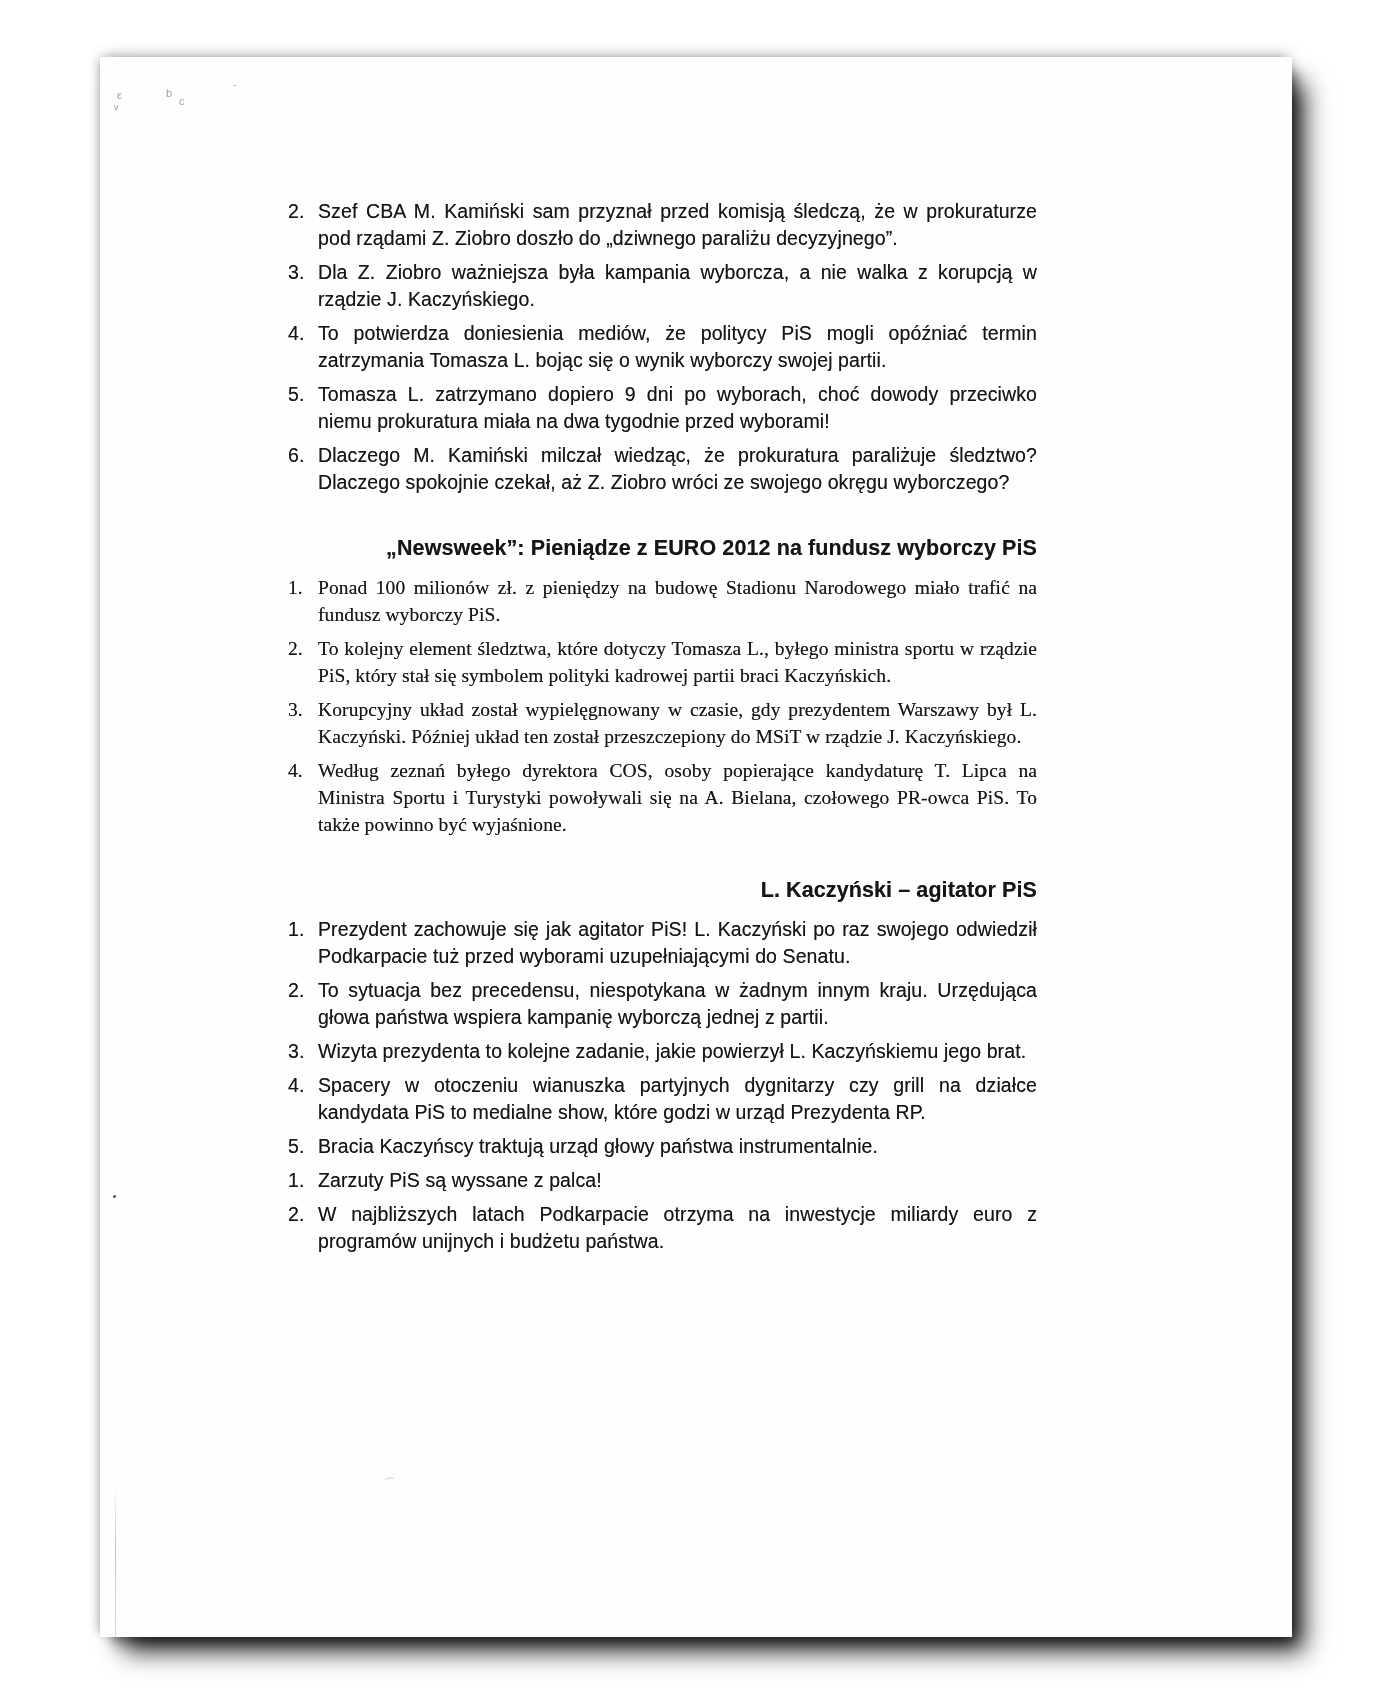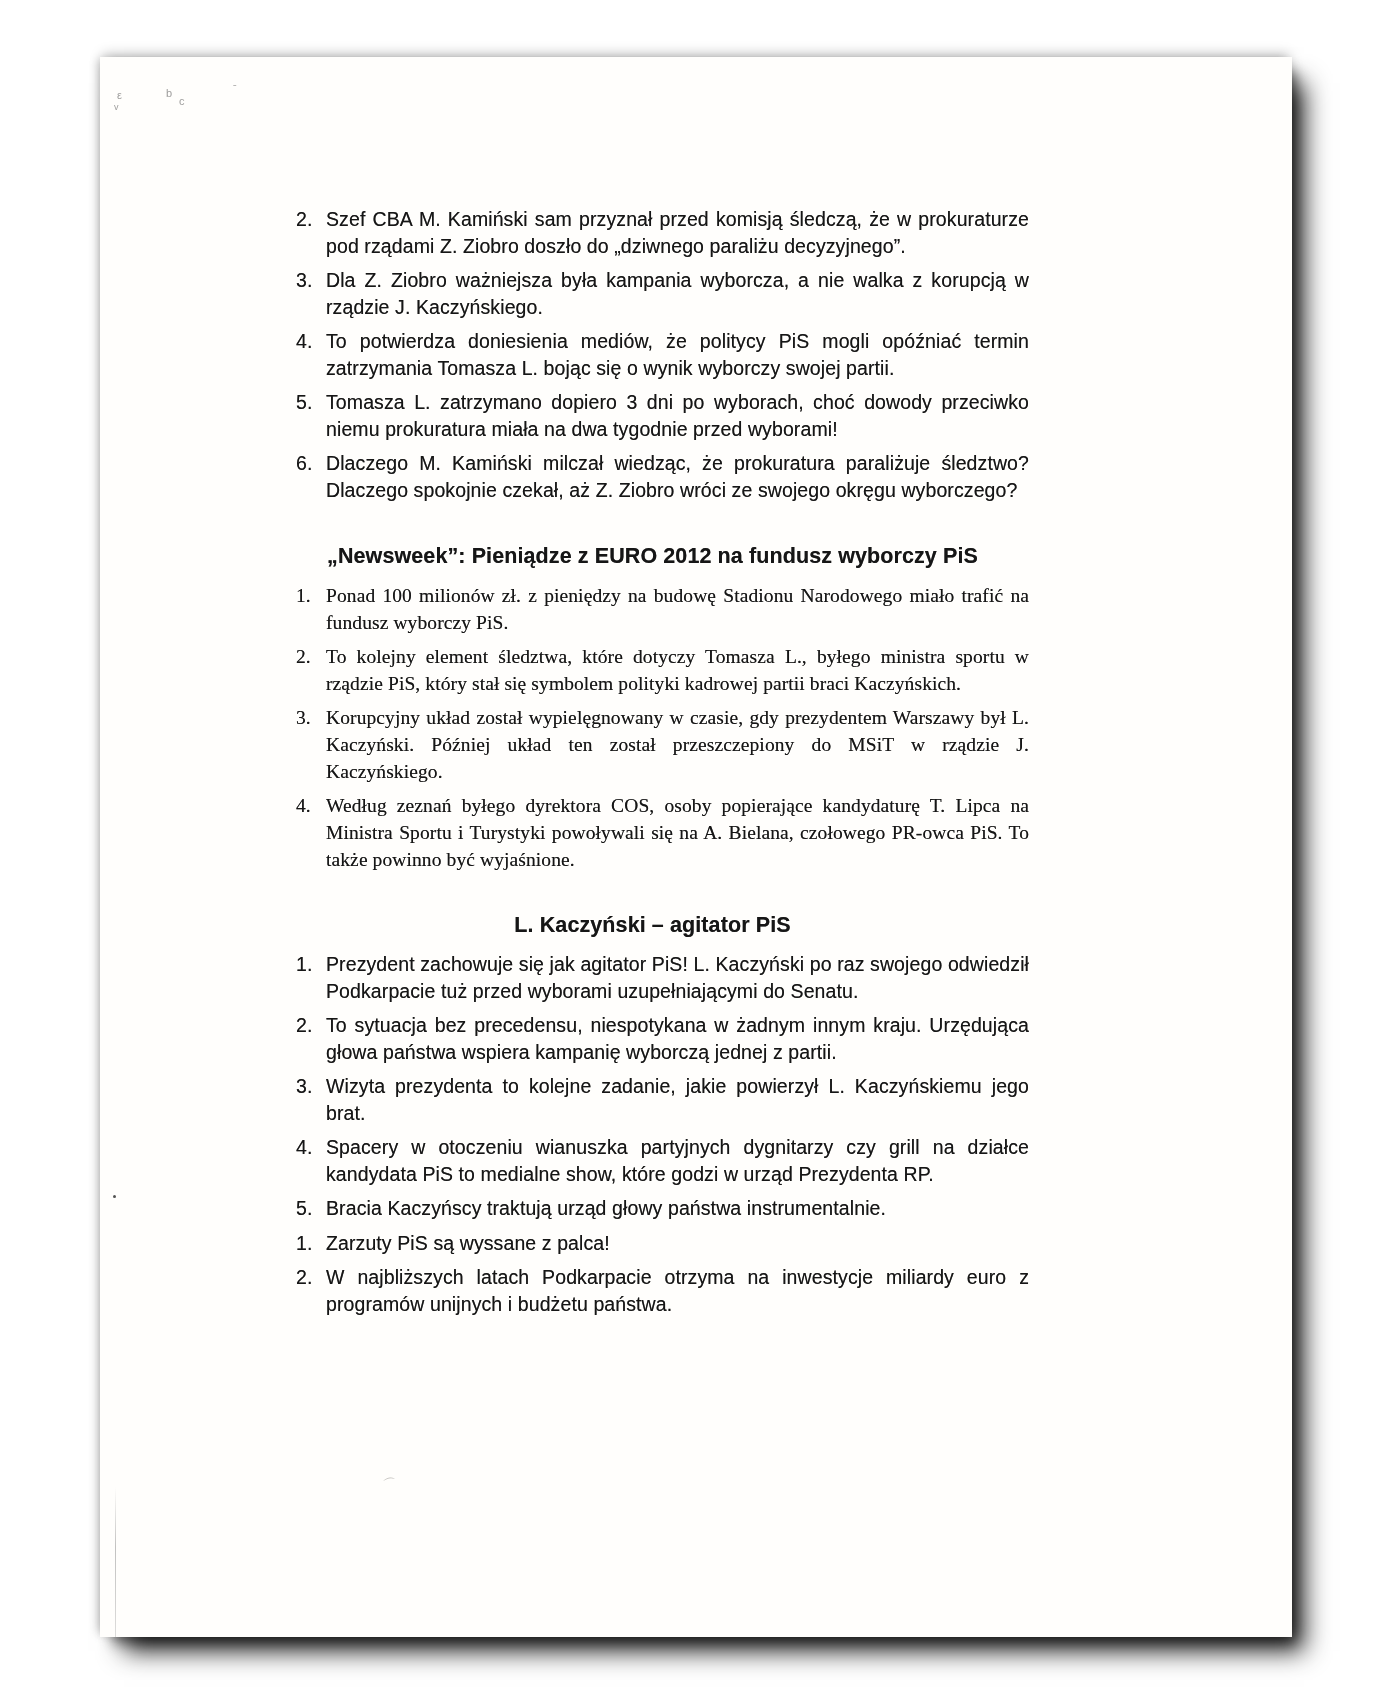--- a/index.html
+++ b/index.html
@@ -56,7 +56,7 @@
 
   ol.num-list {
     list-style: none;
-    margin: 8px;
+    margin: 0;
     padding: 0 0 0 50px;
     counter-reset: li 0;
   }

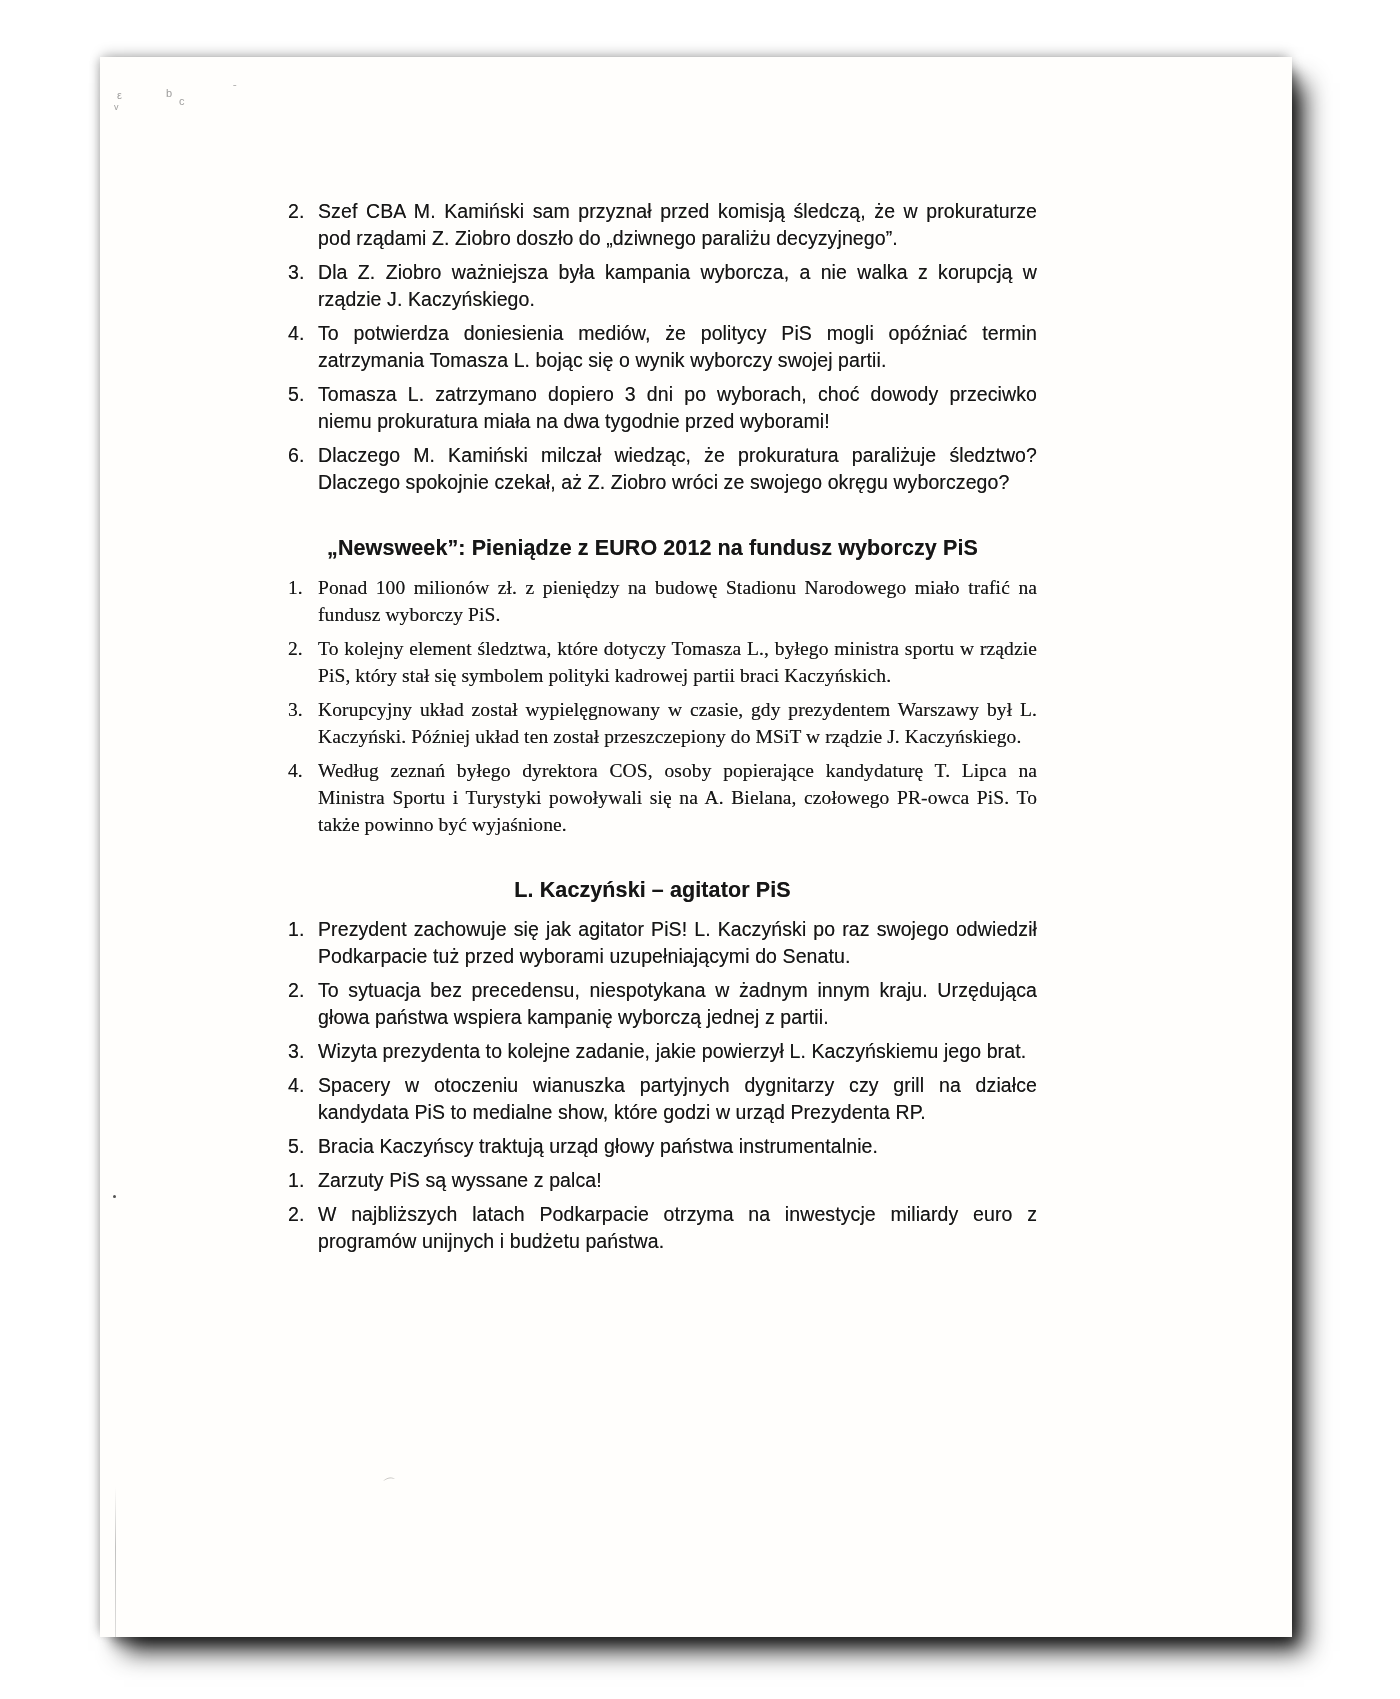--- a/index.html
+++ b/index.html
@@ -134,7 +134,7 @@
           <li>Szef CBA M. Kamiński sam przyznał przed komisją śledczą, że w prokuraturze pod rządami Z. Ziobro doszło do „dziwnego paraliżu decyzyjnego”.</li>
           <li>Dla Z. Ziobro ważniejsza była kampania wyborcza, a nie walka z korupcją w rządzie J. Kaczyńskiego.</li>
           <li>To potwierdza doniesienia mediów, że politycy PiS mogli opóźniać termin zatrzymania Tomasza L. bojąc się o wynik wyborczy swojej partii.</li>
-          <li>Tomasza L. zatrzymano dopiero 3 dni po wyborach, choć dowody przeciwko niemu prokuratura miała na dwa tygodnie przed wyborami!</li>
+          <li>Tomasza L. zatrzymano dopiero 9 dni po wyborach, choć dowody przeciwko niemu prokuratura miała na dwa tygodnie przed wyborami!</li>
           <li>Dlaczego M. Kamiński milczał wiedząc, że prokuratura paraliżuje śledztwo? Dlaczego spokojnie czekał, aż Z. Ziobro wróci ze swojego okręgu wyborczego?</li>
         </ol>
     </section>

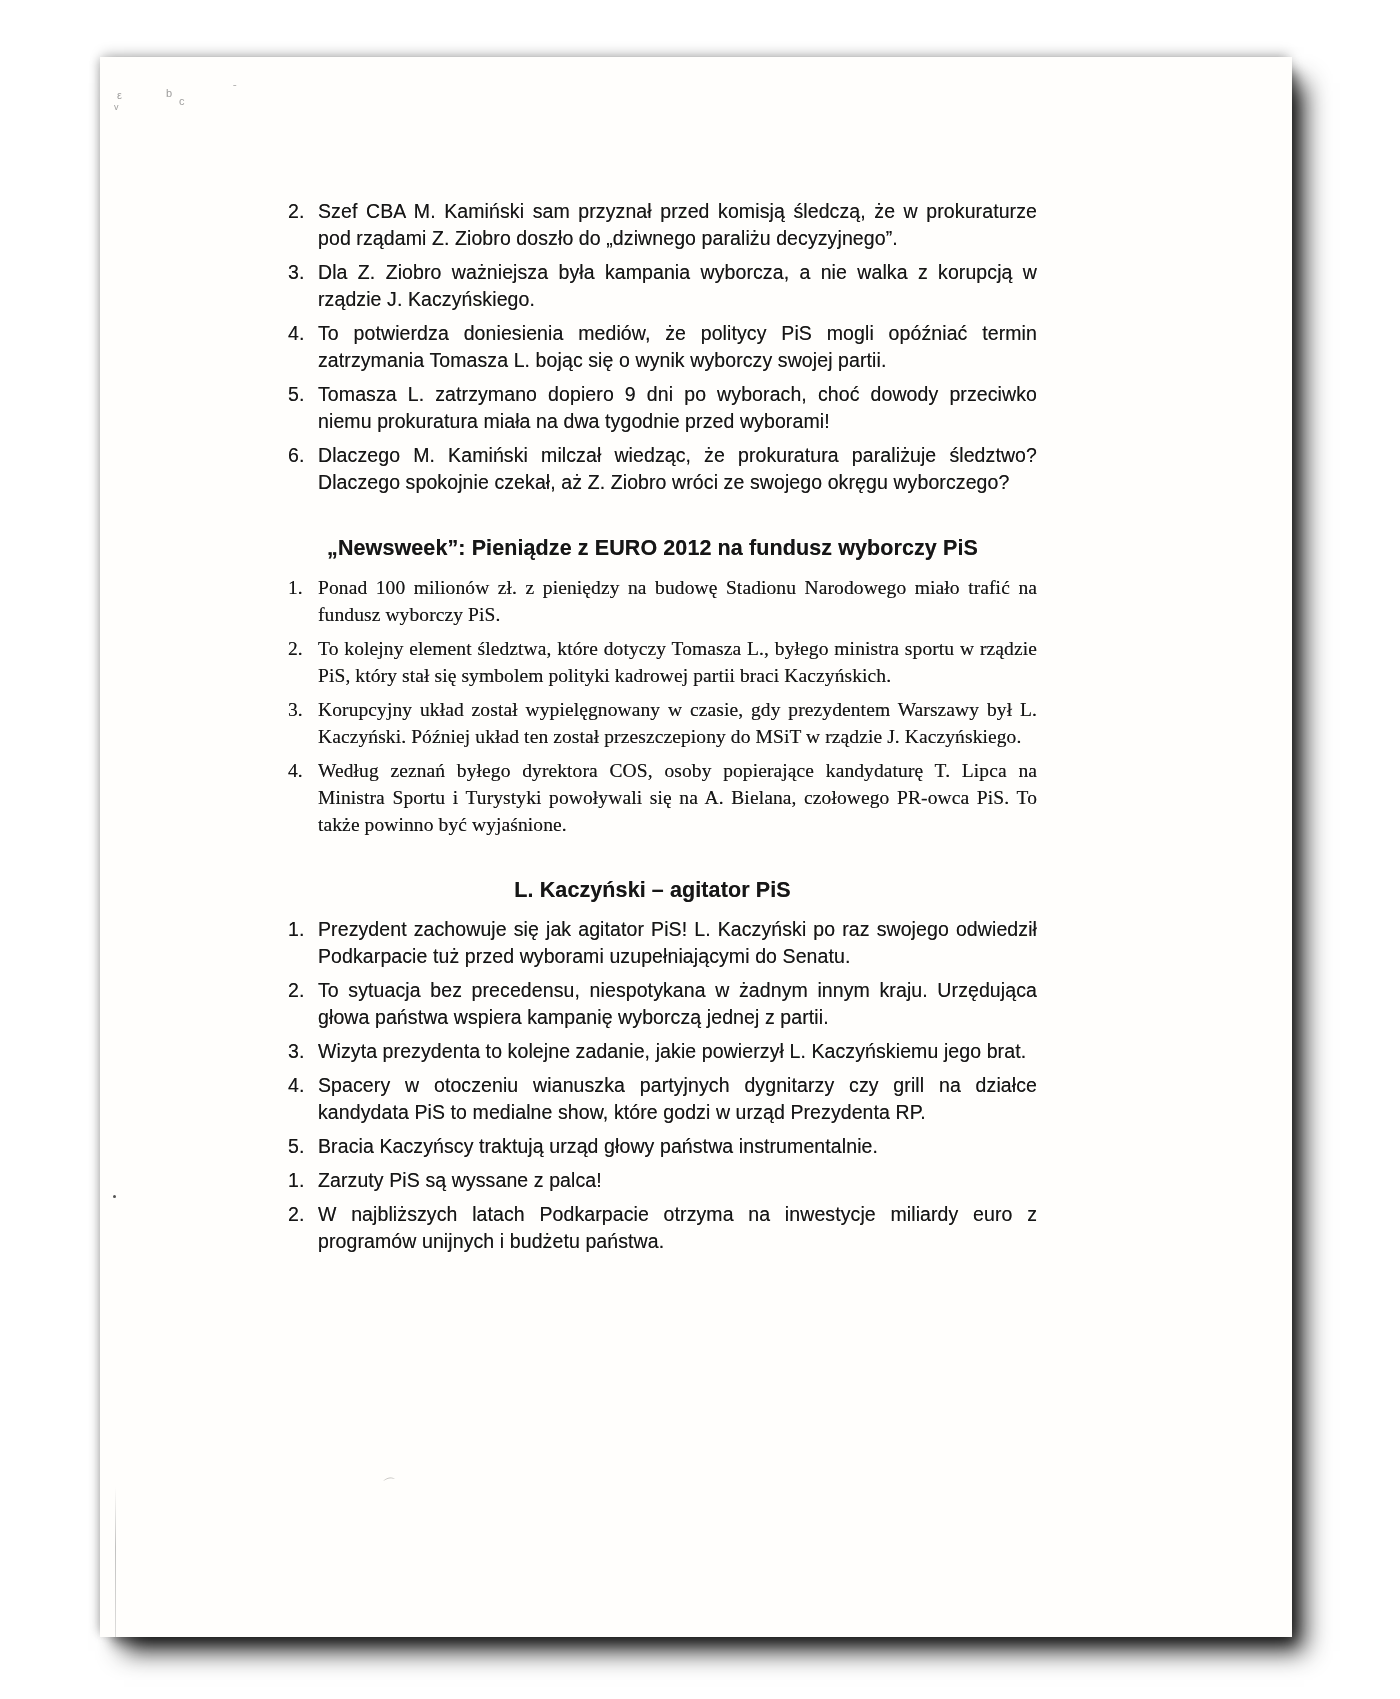--- a/index.html
+++ b/index.html
@@ -50,7 +50,7 @@
     line-height: 24px;
     font-weight: bold;
     margin: 40px 0 14px 0;
-    text-align: center;
+    text-align: right;
     letter-spacing: 0.1px;
   }
 

